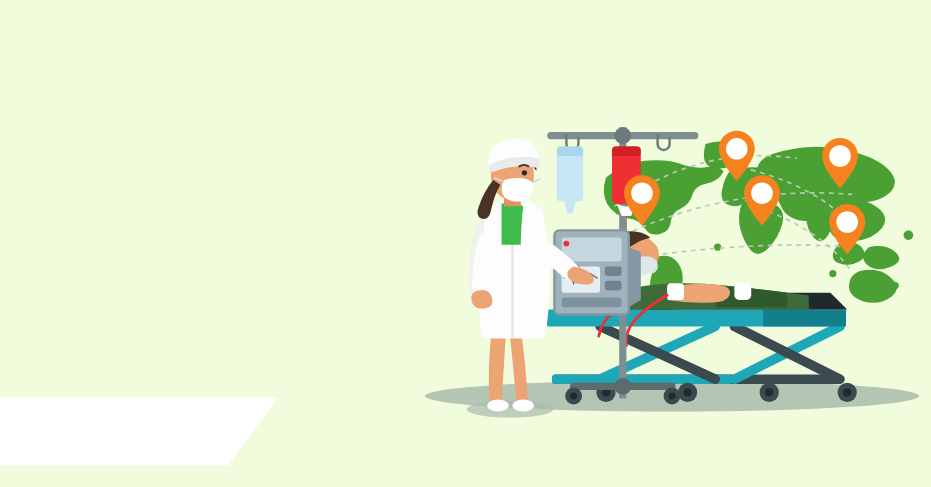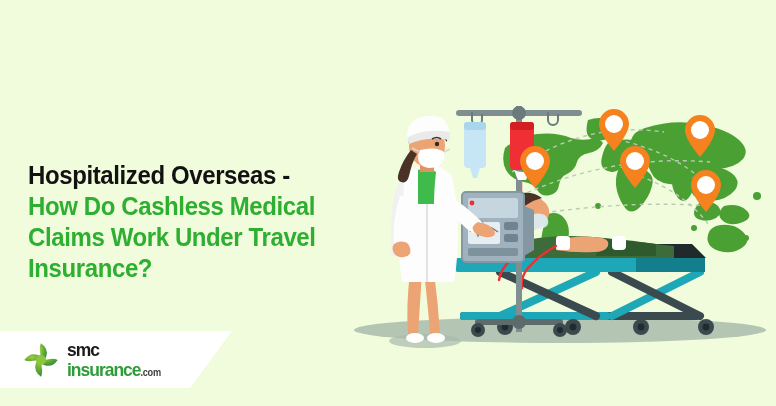--- a/index.html
+++ b/index.html
@@ -324,12 +324,6 @@
     </g>
   </svg>
 
-  <div id="headline">
-    <span class="hl-line hl-dark">Hospitalized Overseas -</span>
-    <span class="hl-line hl-green">How Do Cashless Medical</span>
-    <span class="hl-line hl-green">Claims Work Under Travel</span>
-    <span class="hl-line hl-green">Insurance?</span>
-  </div>
 
   <div id="logo-plate"></div>
   <div id="logo-inner">

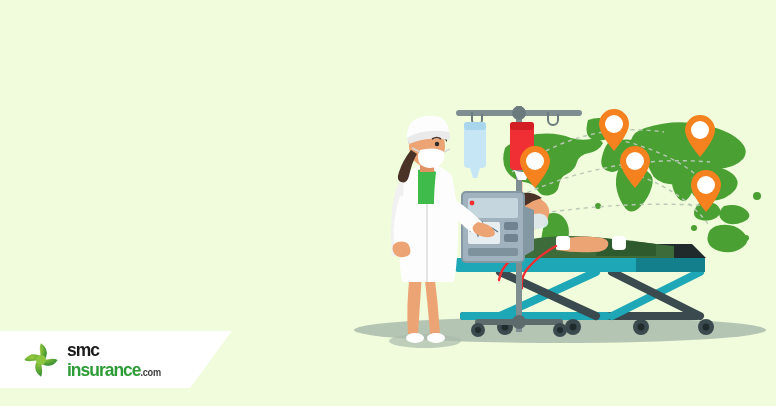--- a/index.html
+++ b/index.html
@@ -326,23 +326,6 @@
 
 
   <div id="logo-plate"></div>
-  <div id="logo-inner">
-    <svg id="logo-mark" viewBox="0 0 100 100">
-      <g fill="url(#swirlG)">
-        <path d="M50 6 q20 14 14 34 q-6 20 -26 22 q14 -16 10 -32 q-3 -14 2 -24 z"></path>
-        <path d="M94 50 q-14 20 -34 14 q-20 -6 -22 -26 q16 14 32 10 q14 -3 24 2 z"></path>
-        <path d="M50 94 q-20 -14 -14 -34 q6 -20 26 -22 q-14 16 -10 32 q3 14 -2 24 z"></path>
-        <path d="M6 50 q14 -20 34 -14 q20 6 22 26 q-16 -14 -32 -10 q-14 3 -24 -2 z"></path>
-      </g>
-      <circle cx="50" cy="50" r="13" fill="#8cc63f"></circle>
-    </svg>
-    <div id="logo-text">
-      <span class="logo-l1">smc</span>
-      <span class="logo-l2">
-        <span class="ins">insurance</span><span class="dot">.com</span>
-      </span>
-    </div>
-  </div>
 
 </div>
 

